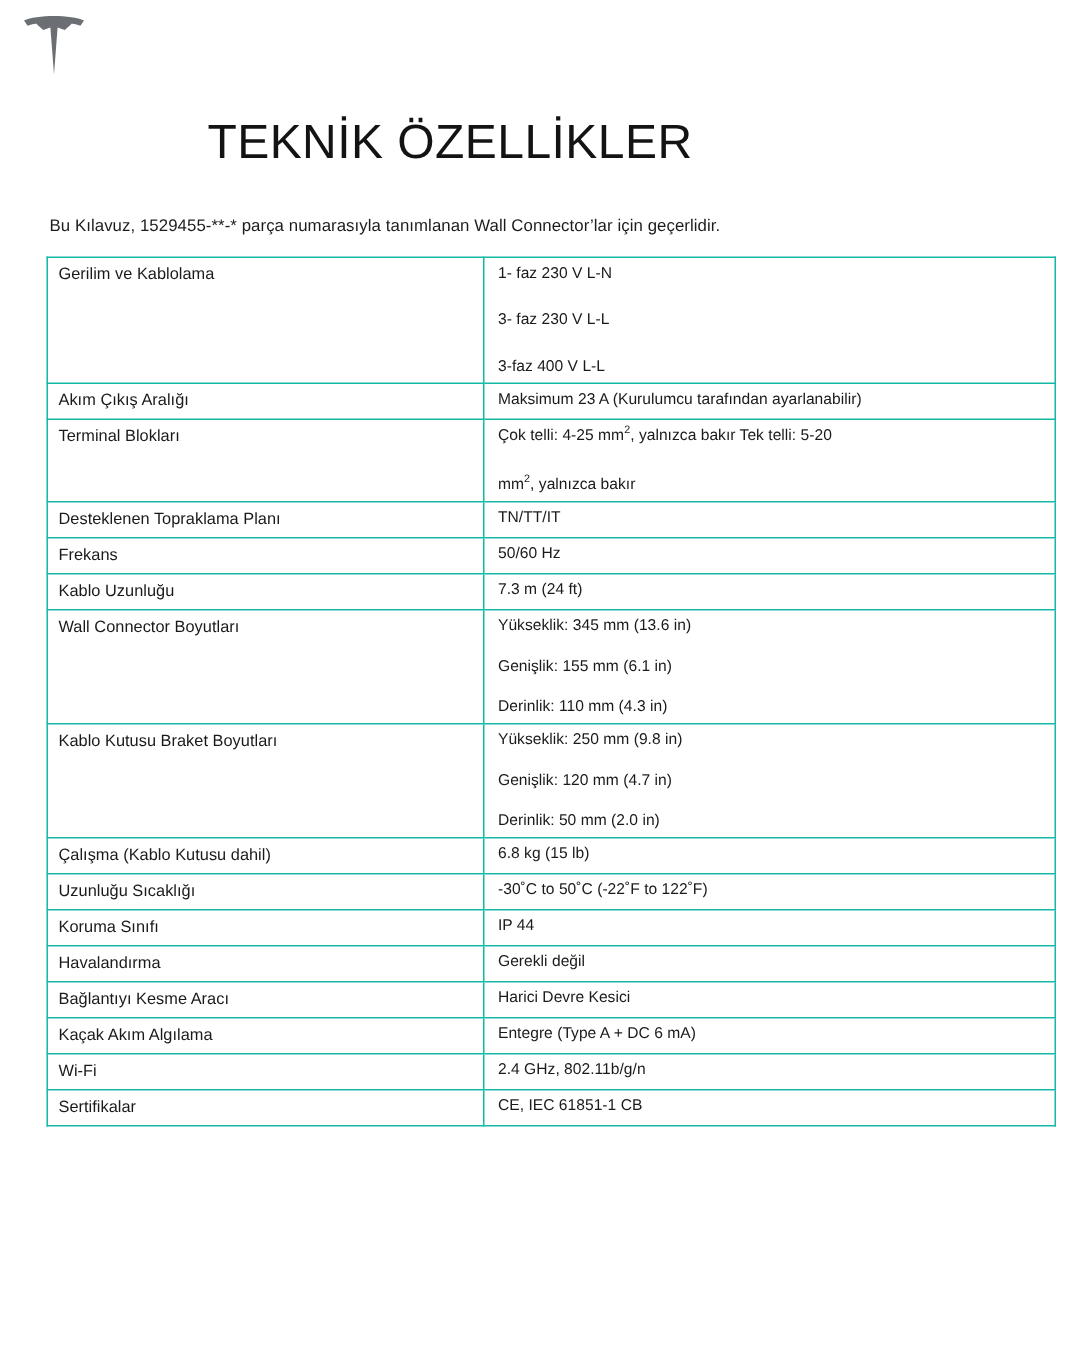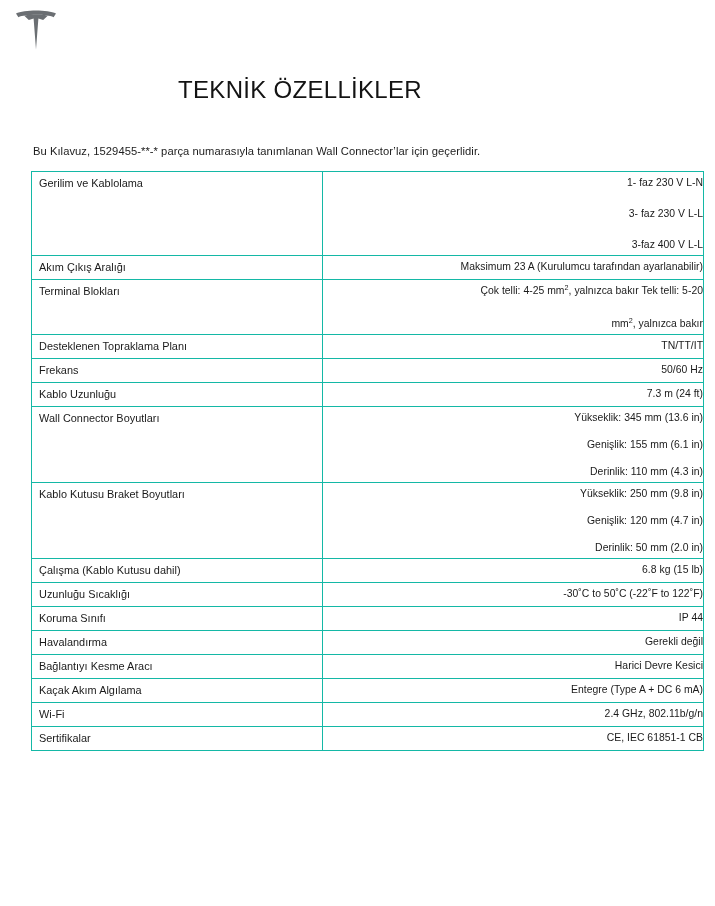--- a/index.html
+++ b/index.html
@@ -32,7 +32,7 @@
     top: 76px;
     width: 600px;
     text-align: center;
-    font-size: 24px;
+    font-size: 32px;
     font-weight: 400;
     letter-spacing: 0.3px;
     color: #131313;

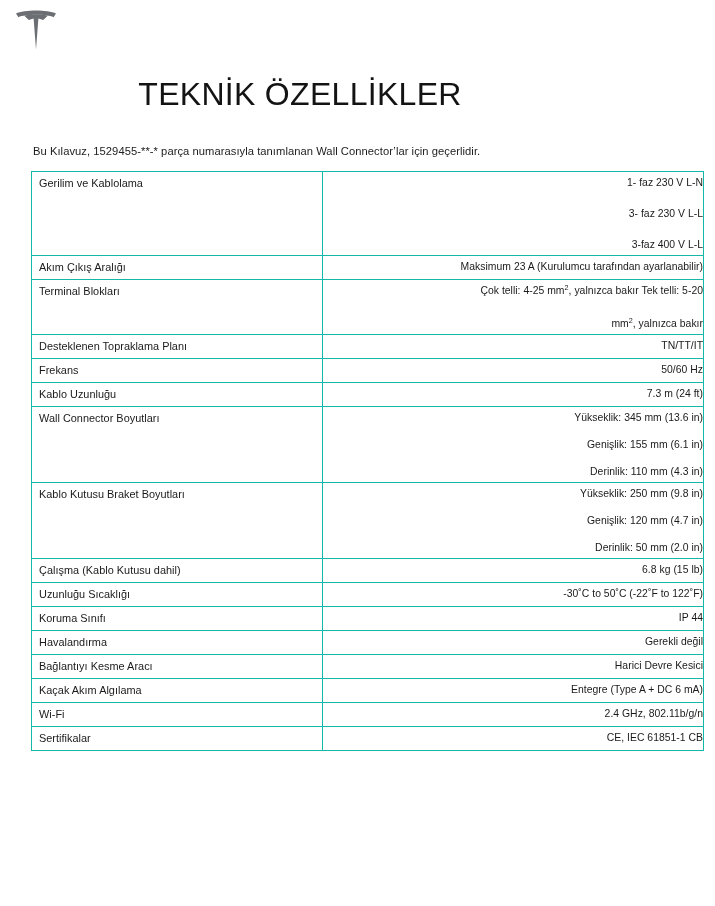--- a/index.html
+++ b/index.html
@@ -93,7 +93,6 @@
   
   .val-lines {
     display: block;
-    text-align: right;
   }
   .val-lines .ln {
     display: block;

